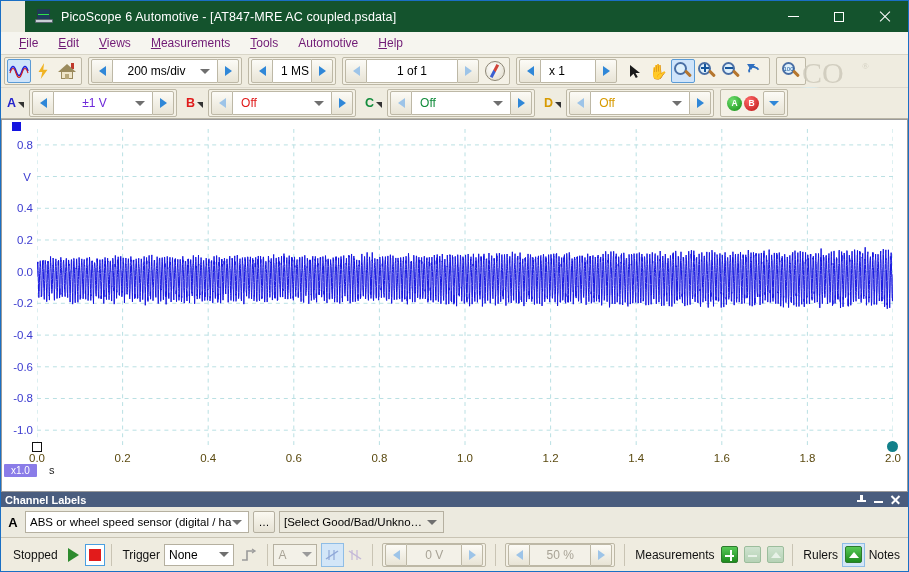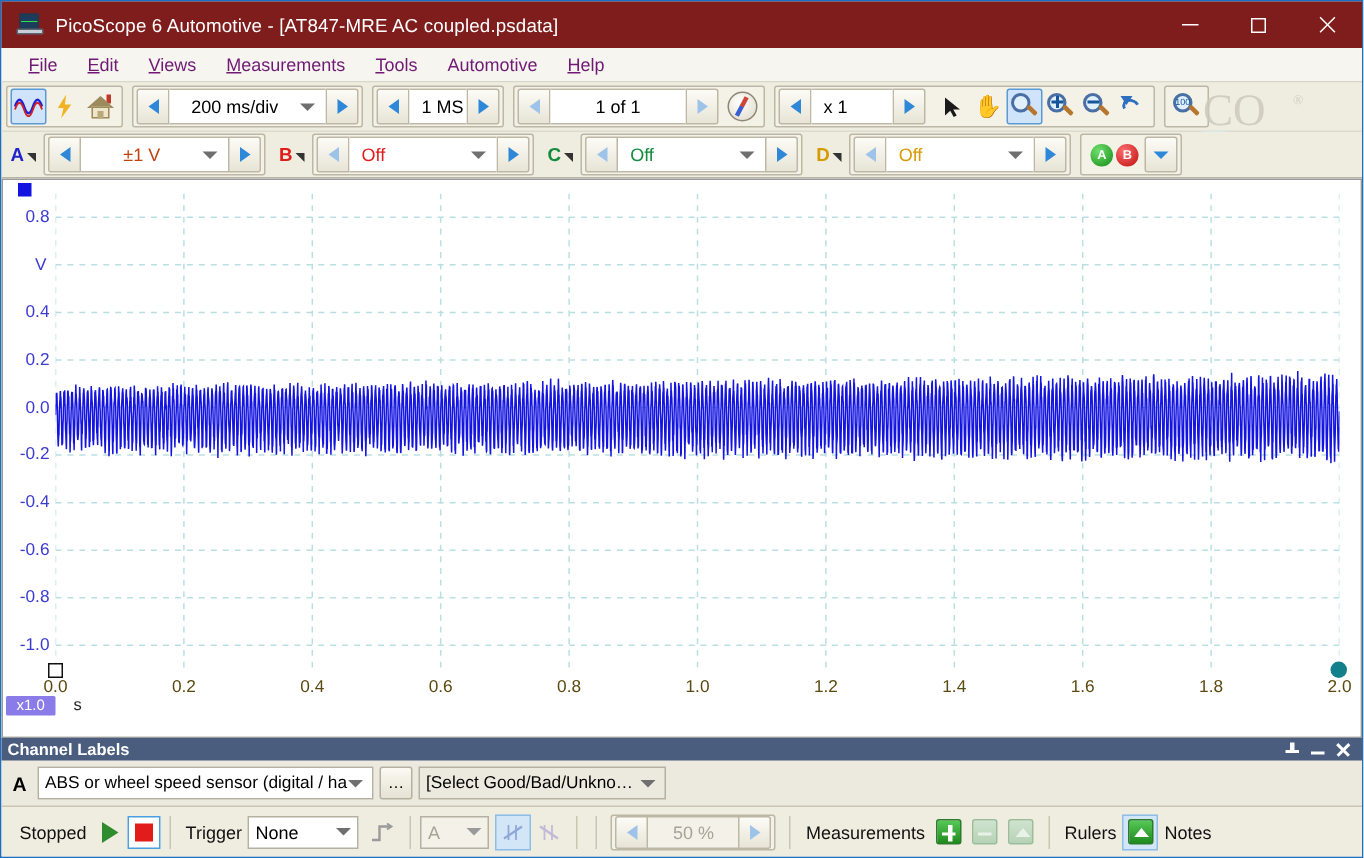--- a/index.html
+++ b/index.html
@@ -14,7 +14,7 @@
        border:1px solid #1a6fc4;box-sizing:border-box;background:#eceadf;}
 
   
-  .titlebar{height:31px;background:#7f1d1d;display:flex;align-items:center;flex:0 0 auto;}
+  .titlebar{height:31px;background:#14532d;display:flex;align-items:center;flex:0 0 auto;margin-left:24px;}
   .title-icon{width:18px;height:15px;margin-left:10px;margin-right:8px;position:relative;flex:0 0 auto;}
   .ti-body{position:absolute;left:0;bottom:1px;width:18px;height:4px;background:#c9cfd6;border:1px solid #5a6570;box-sizing:border-box;border-radius:1px;}
   .ti-screen{position:absolute;left:2px;top:0;width:13px;height:11px;background:#1d3c5c;border:1px solid #24384d;box-sizing:border-box;}

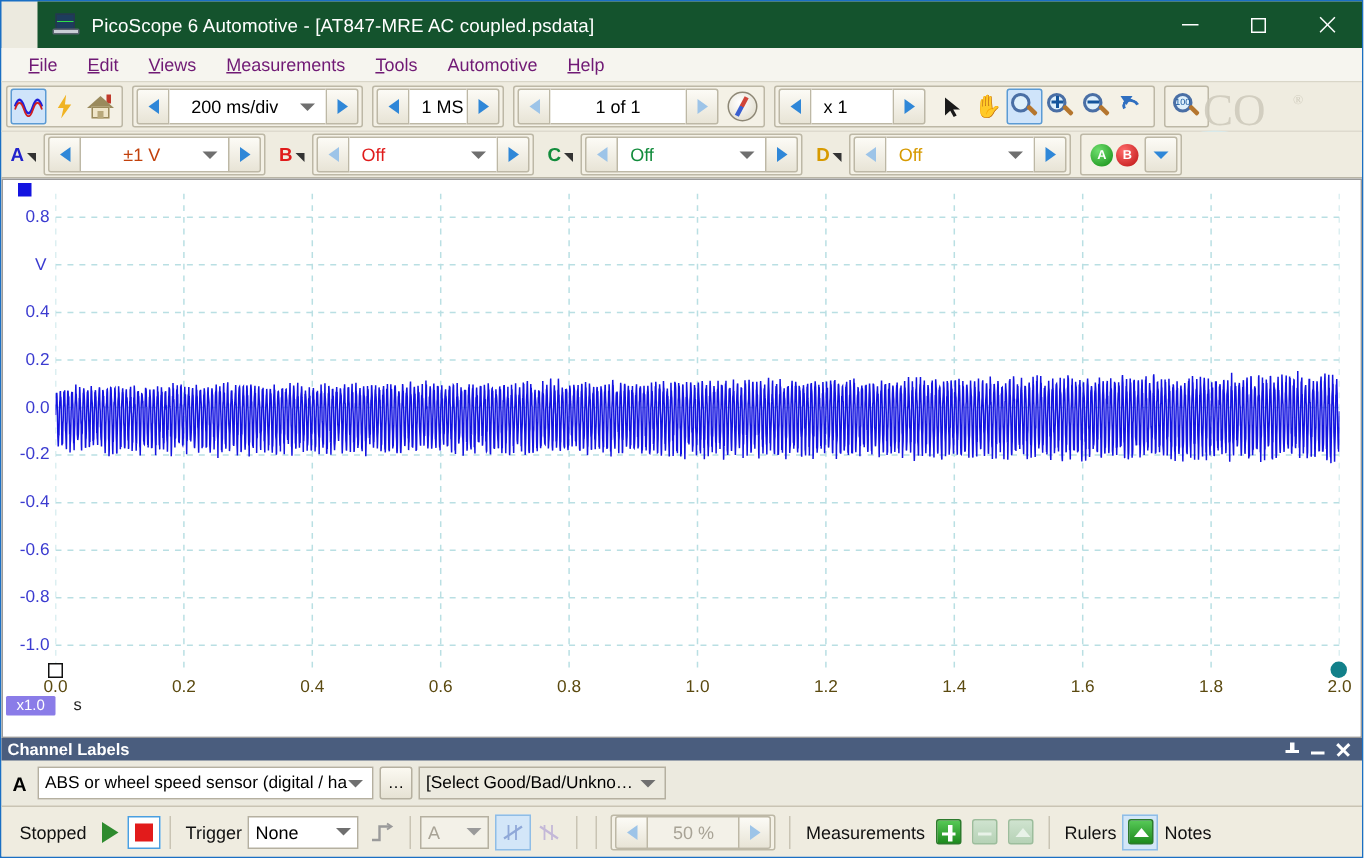--- a/index.html
+++ b/index.html
@@ -356,7 +356,7 @@
           <div class="tri-l"></div>
         </div>
       <div class="combo" style="width:98px">
-        <span class="cv" style="color:#c2410c">±1 V</span>
+        <span class="cv" style="color:#6d28d9">±1 V</span>
         <span class="caret"></span>
       </div>
       <div class="arrw r">

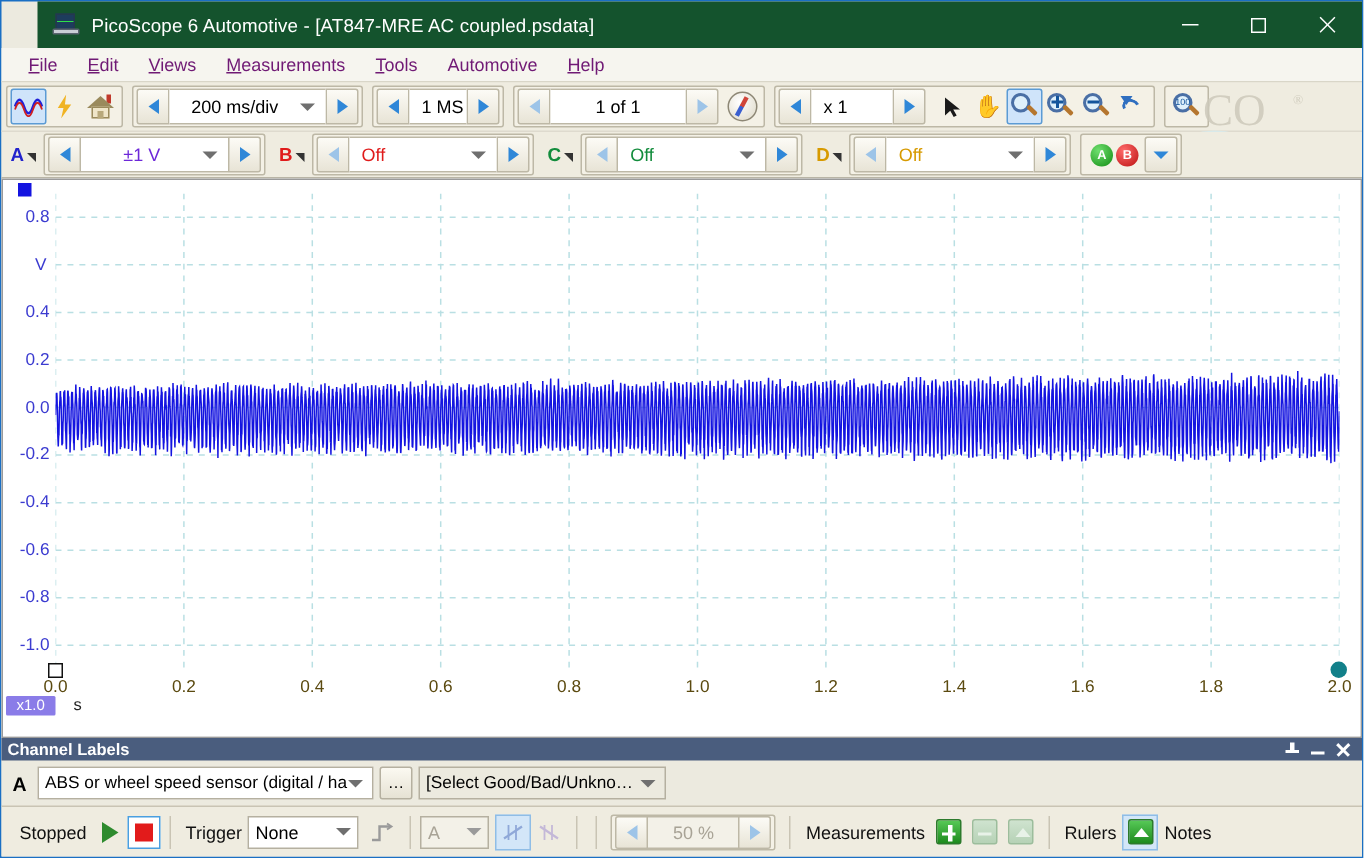--- a/index.html
+++ b/index.html
@@ -536,6 +536,15 @@
         </svg>
     </div>
     <div class="sb-sep"></div>
+    <div class="grp" style="height:24px">
+      <div class="arrw l" style="height:22px">
+          <div class="tri-l dim"></div>
+        </div>
+      <div class="combo nocaret" style="width:54px;height:22px;background:#f3f1e8;color:#a8a396">0 V</div>
+      <div class="arrw r" style="height:22px">
+          <div class="tri-r dim"></div>
+        </div>
+    </div>
     <div class="sb-sep"></div>
     <div class="grp" style="height:24px">
       <div class="arrw l" style="height:22px">

